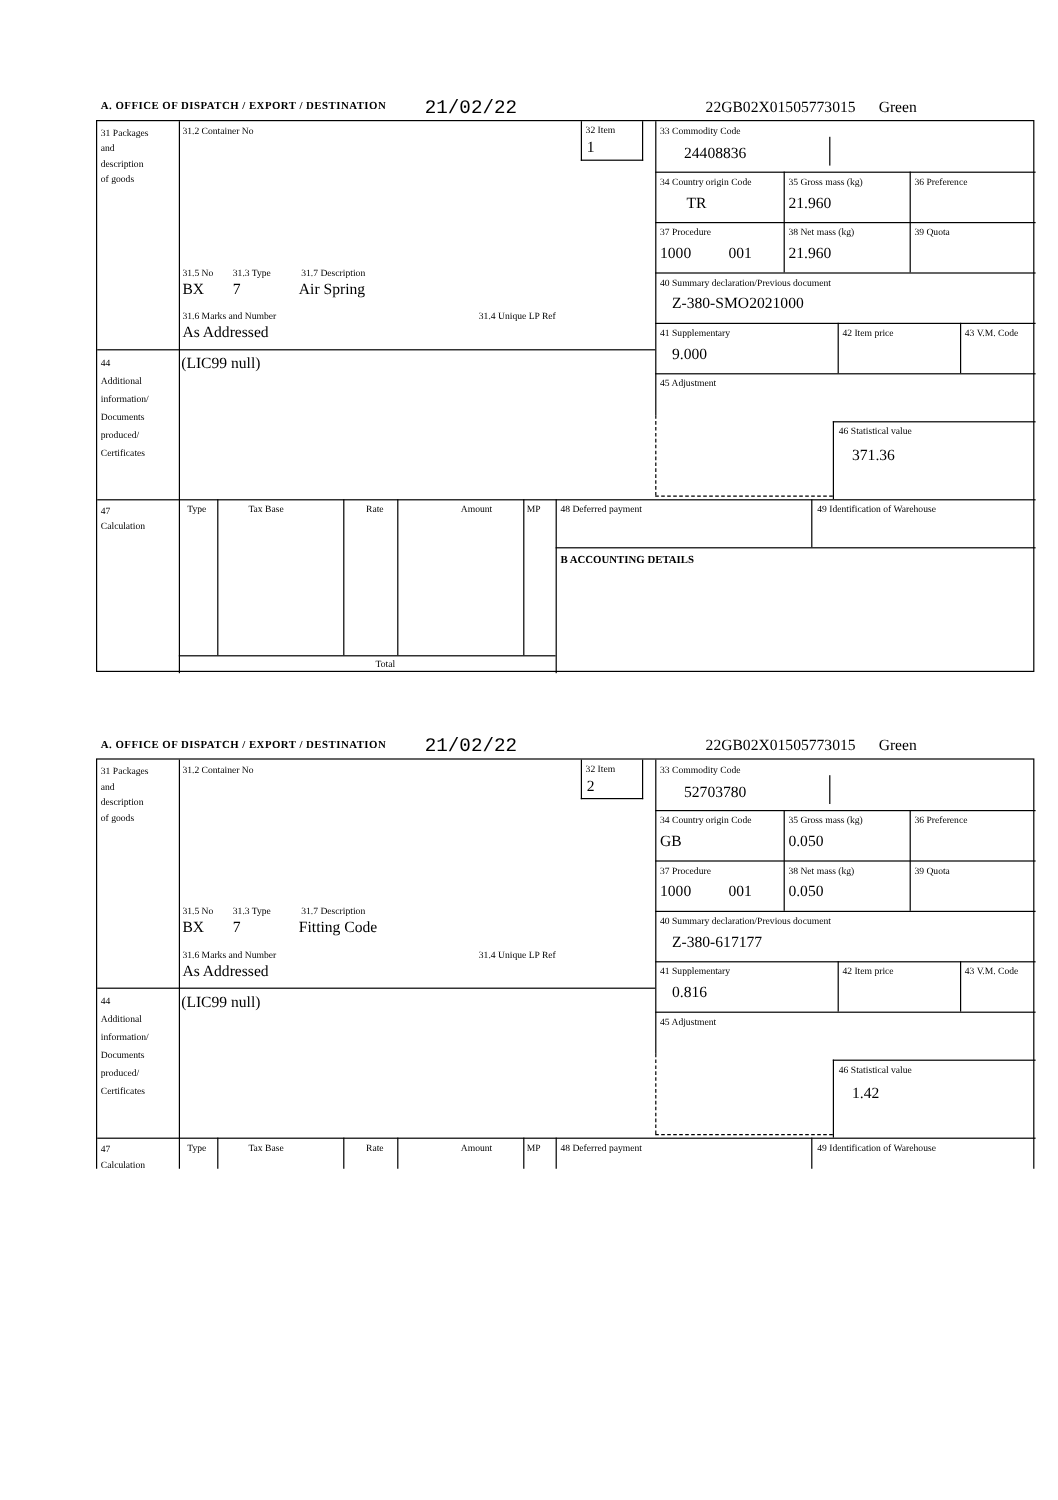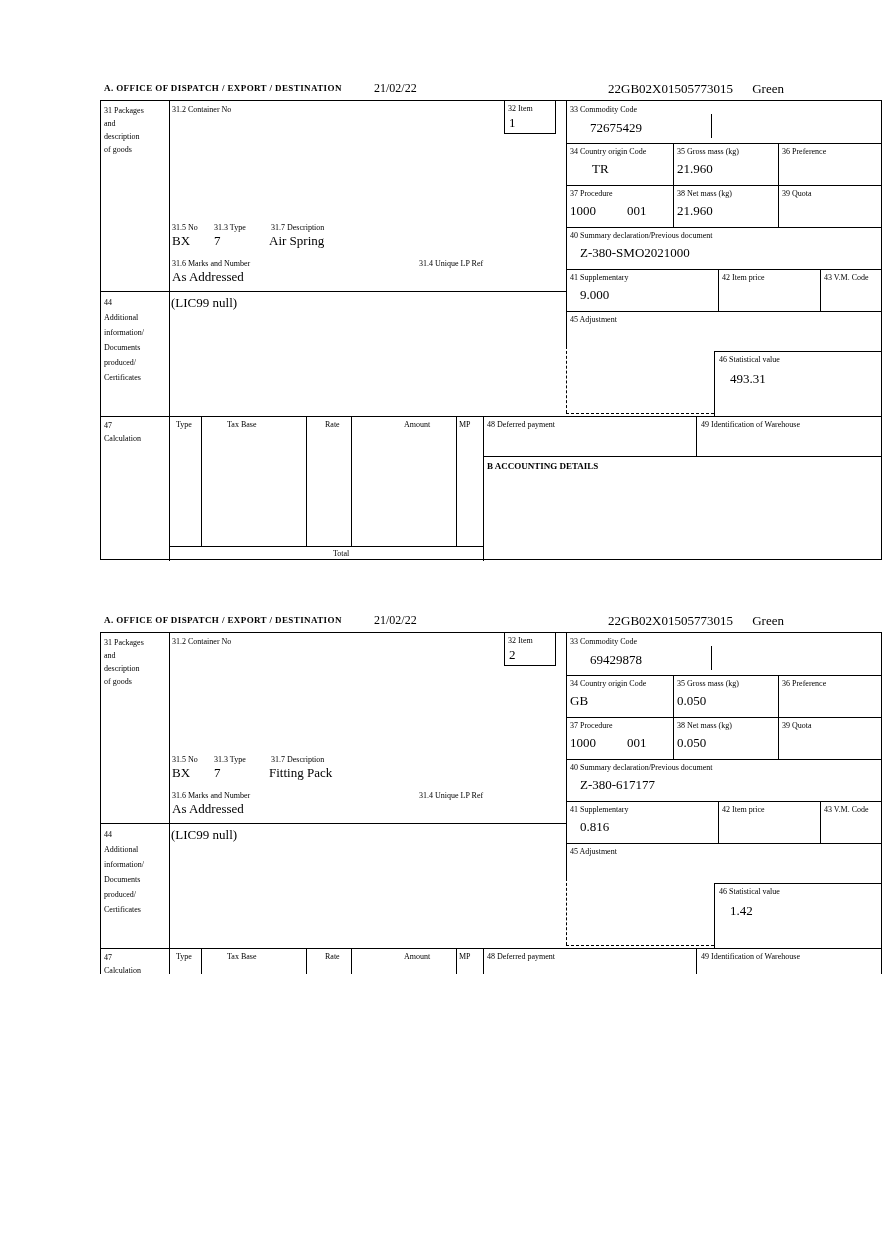--- a/index.html
+++ b/index.html
@@ -5,7 +5,7 @@
   * { margin:0; padding:0; box-sizing:border-box; }
   html, body { background:#ffffff; }
   body { width:882px; height:1250px; font-family:"Liberation Serif", serif; color:#000; }
-  #page { position:relative; width:882px; height:974px; background:#fff; overflow:hidden;padding-left:20px; }
+  #page { position:relative; width:882px; height:974px; background:#fff; overflow:hidden; }
   .section { position:relative; width:782px; height:480px; margin-left:80px; }
   .section:first-child { margin-top:80px; }
   .section + .section { margin-top:52px; }

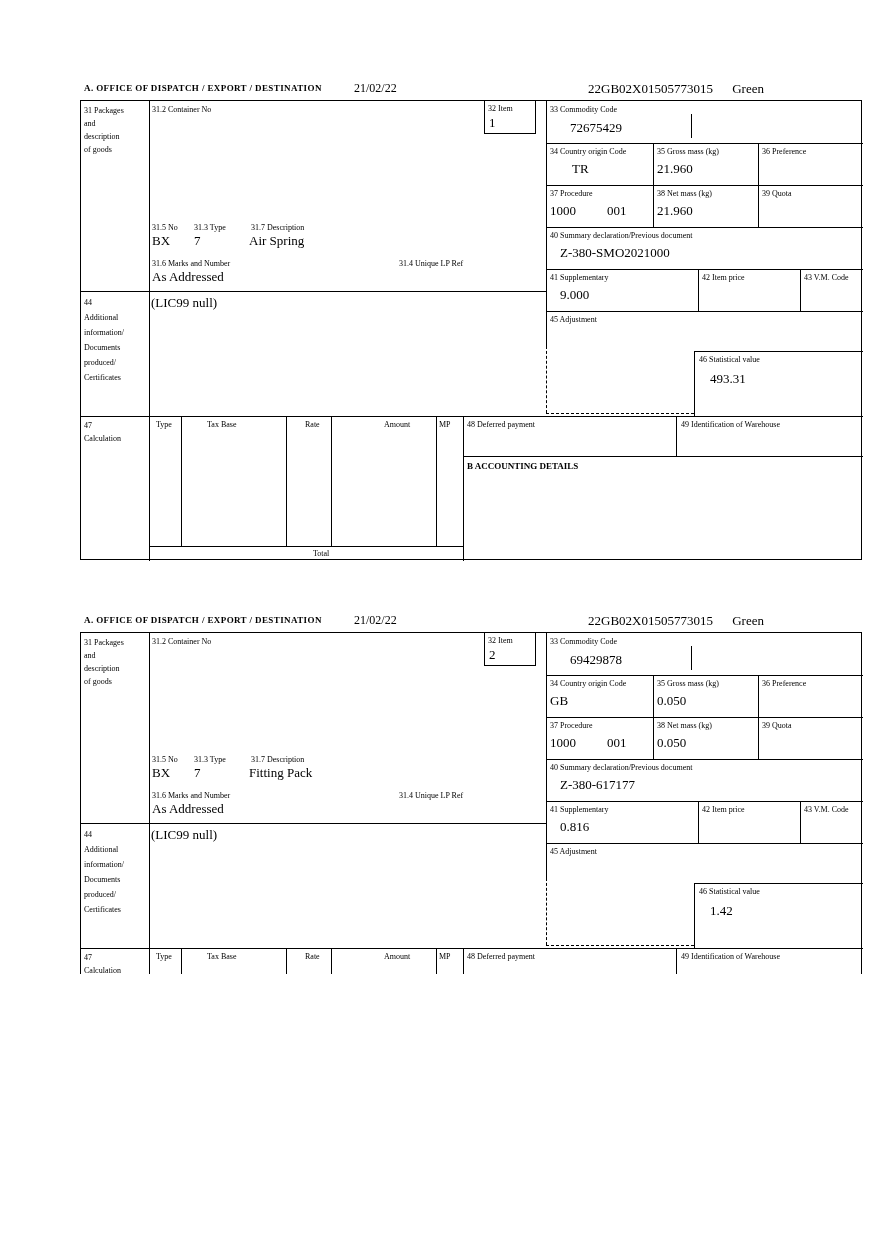--- a/index.html
+++ b/index.html
@@ -10,7 +10,7 @@
   .section:first-child { margin-top:80px; }
   .section + .section { margin-top:52px; }
   .hdr-office { position:absolute; left:4px; top:3px; font-size:9px; font-weight:bold; letter-spacing:0.4px; white-space:nowrap; }
-  .hdr-date { position:absolute; left:274px; top:1px; font-size:12px; white-space:nowrap; }
+  .hdr-date { position:absolute; left:274px; top:1px; font-size:16px; white-space:nowrap;font-family:Liberation Mono, monospace; }
   .hdr-ref { position:absolute; left:508px; top:1px; font-size:13px; white-space:nowrap; }
   .hdr-ref .channel { margin-left:16px; }
   .formbox { position:absolute; left:0; top:20px; width:782px; height:460px; border:1px solid #000; }

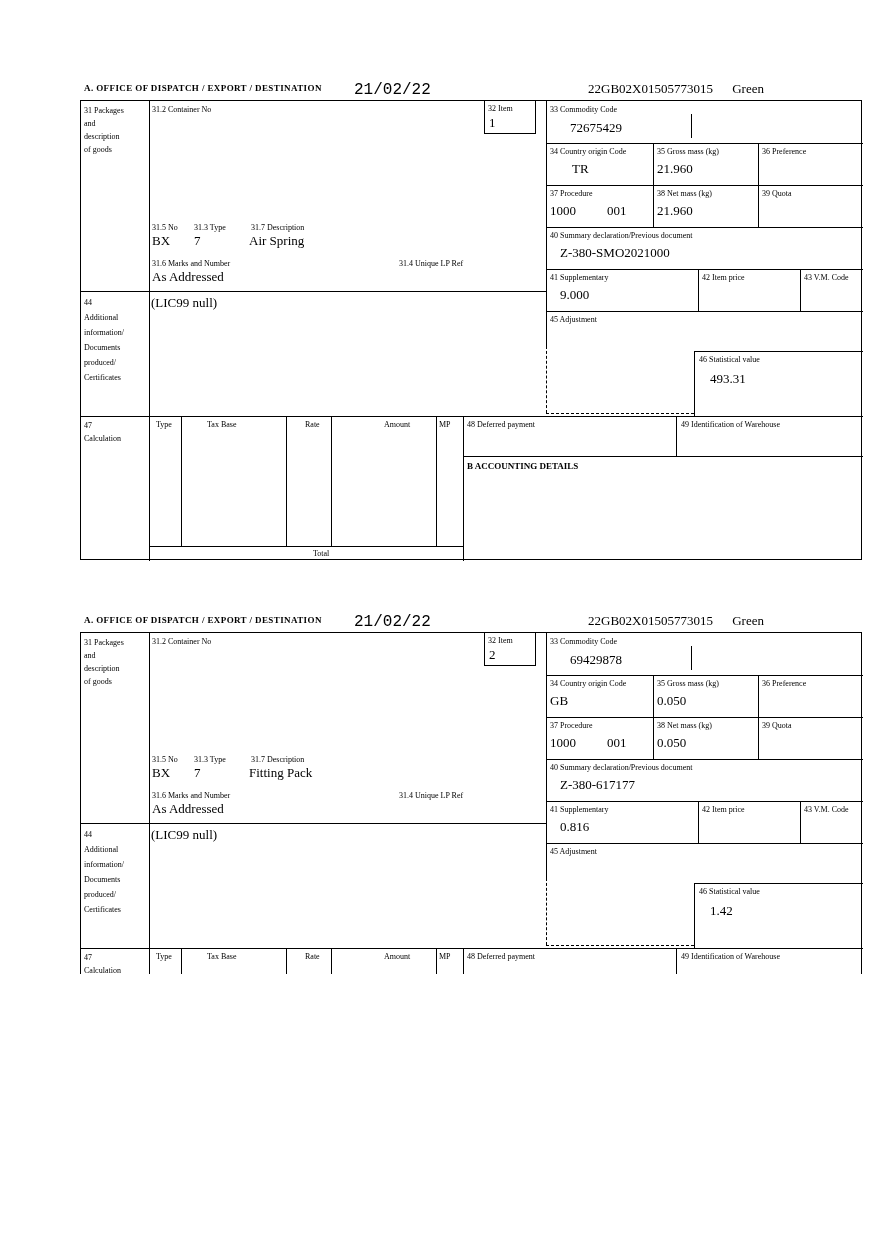--- a/index.html
+++ b/index.html
@@ -91,7 +91,7 @@
       <div class="val" style="left:70px;top:194px">(LIC99 null)</div>
 
       <div class="lbl" style="left:469px;top:4px">33 Commodity Code</div>
-      <div class="val" style="left:489px;top:19px">72675429</div>
+      <div class="val" style="left:489px;top:19px">24408836</div>
       <div class="lbl" style="left:469px;top:46px">34 Country origin Code</div>
       <div class="lbl" style="left:576px;top:46px">35 Gross mass (kg)</div>
       <div class="lbl" style="left:681px;top:46px">36 Preference</div>

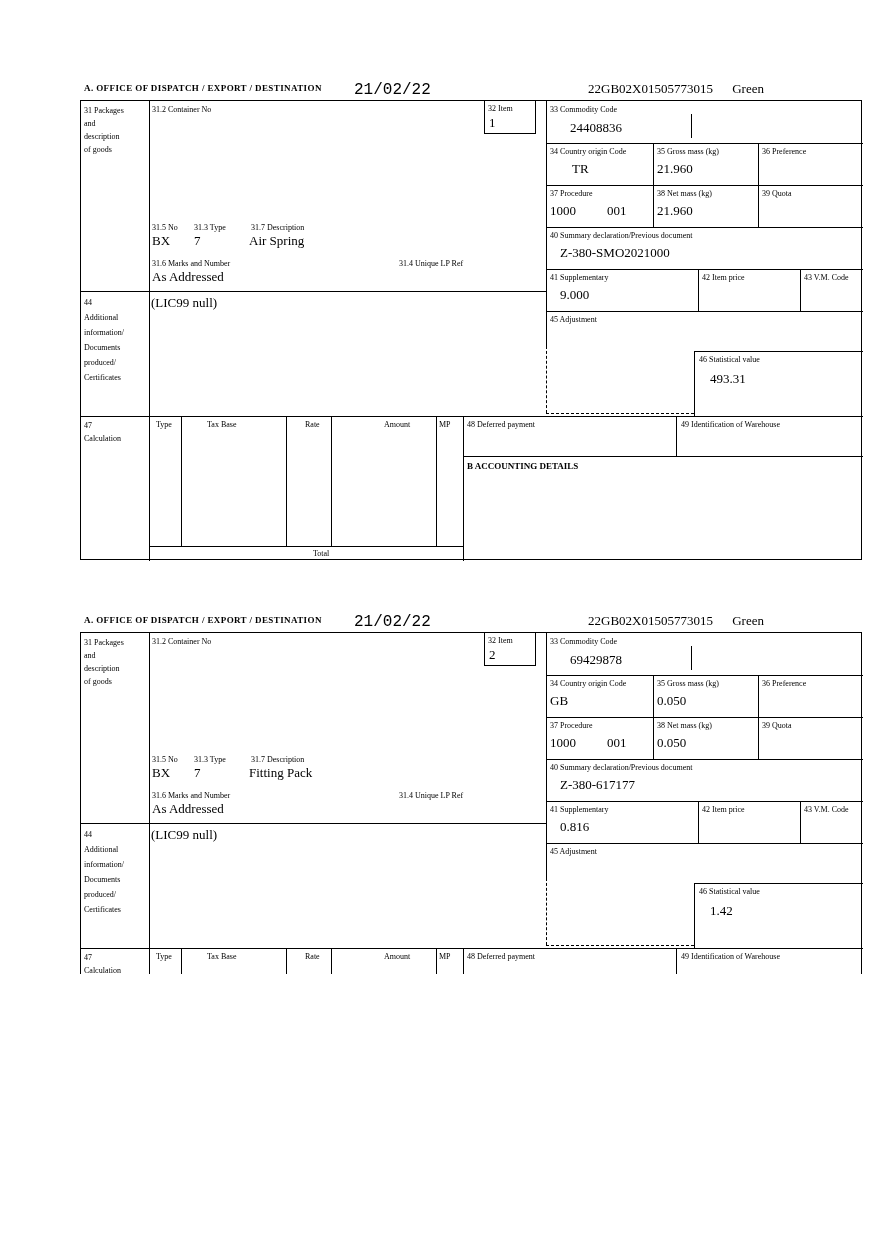--- a/index.html
+++ b/index.html
@@ -111,7 +111,7 @@
       <div class="val" style="left:479px;top:186px">9.000</div>
       <div class="lbl" style="left:469px;top:214px">45 Adjustment</div>
       <div class="lbl" style="left:618px;top:254px">46 Statistical value</div>
-      <div class="val" style="left:629px;top:270px">493.31</div>
+      <div class="val" style="left:629px;top:270px">371.36</div>
 
       <div class="lbl" style="left:75px;top:319px">Type</div>
       <div class="lbl" style="left:126px;top:319px">Tax Base</div>

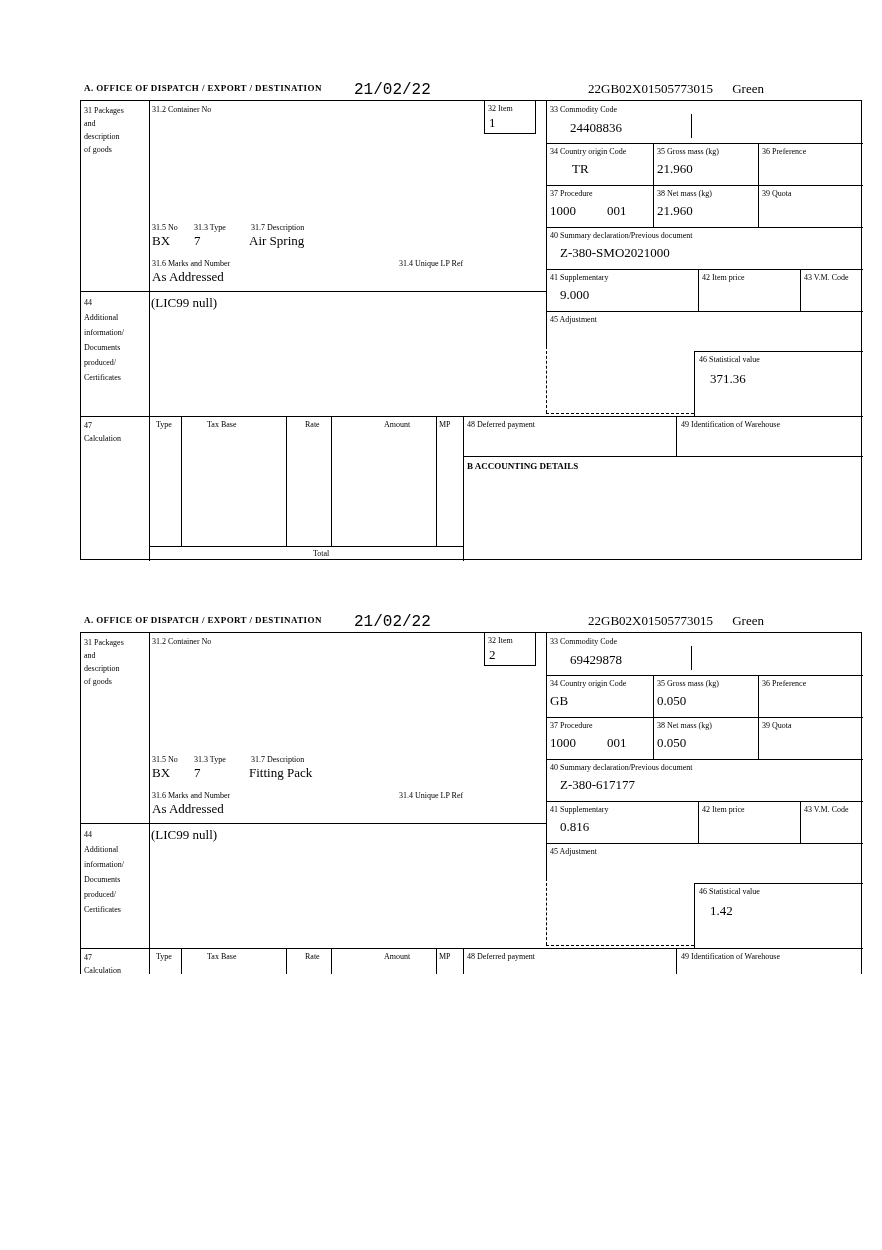--- a/index.html
+++ b/index.html
@@ -192,7 +192,7 @@
       <div class="val" style="left:70px;top:194px">(LIC99 null)</div>
 
       <div class="lbl" style="left:469px;top:4px">33 Commodity Code</div>
-      <div class="val" style="left:489px;top:19px">69429878</div>
+      <div class="val" style="left:489px;top:19px">52703780</div>
       <div class="lbl" style="left:469px;top:46px">34 Country origin Code</div>
       <div class="lbl" style="left:576px;top:46px">35 Gross mass (kg)</div>
       <div class="lbl" style="left:681px;top:46px">36 Preference</div>

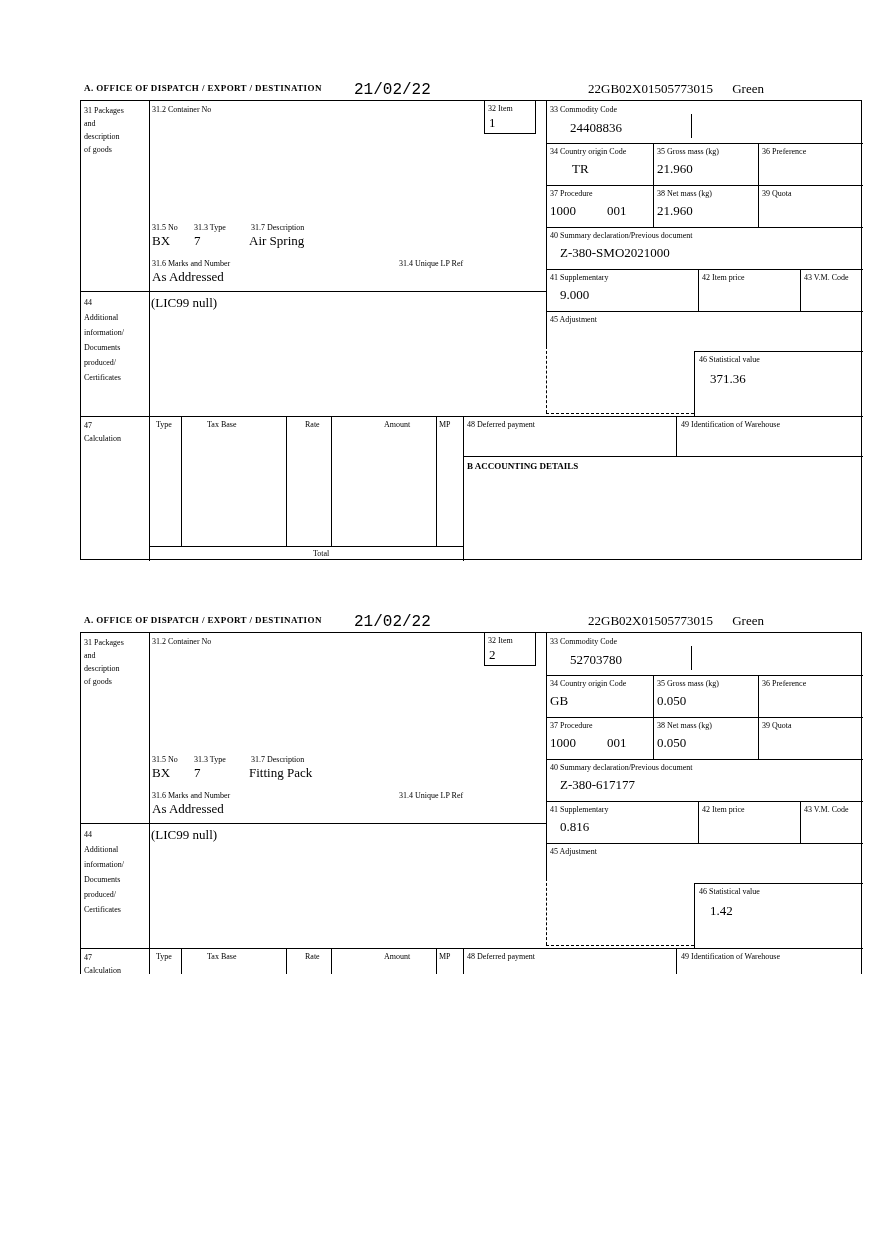--- a/index.html
+++ b/index.html
@@ -185,7 +185,7 @@
       <div class="lbl" style="left:170px;top:122px">31.7 Description</div>
       <div class="val" style="left:71px;top:132px">BX</div>
       <div class="val" style="left:113px;top:132px">7</div>
-      <div class="val" style="left:168px;top:132px">Fitting Pack</div>
+      <div class="val" style="left:168px;top:132px">Fitting Code</div>
       <div class="lbl" style="left:71px;top:158px">31.6 Marks and Number</div>
       <div class="lbl" style="left:318px;top:158px">31.4 Unique LP Ref</div>
       <div class="val" style="left:71px;top:168px">As Addressed</div>

